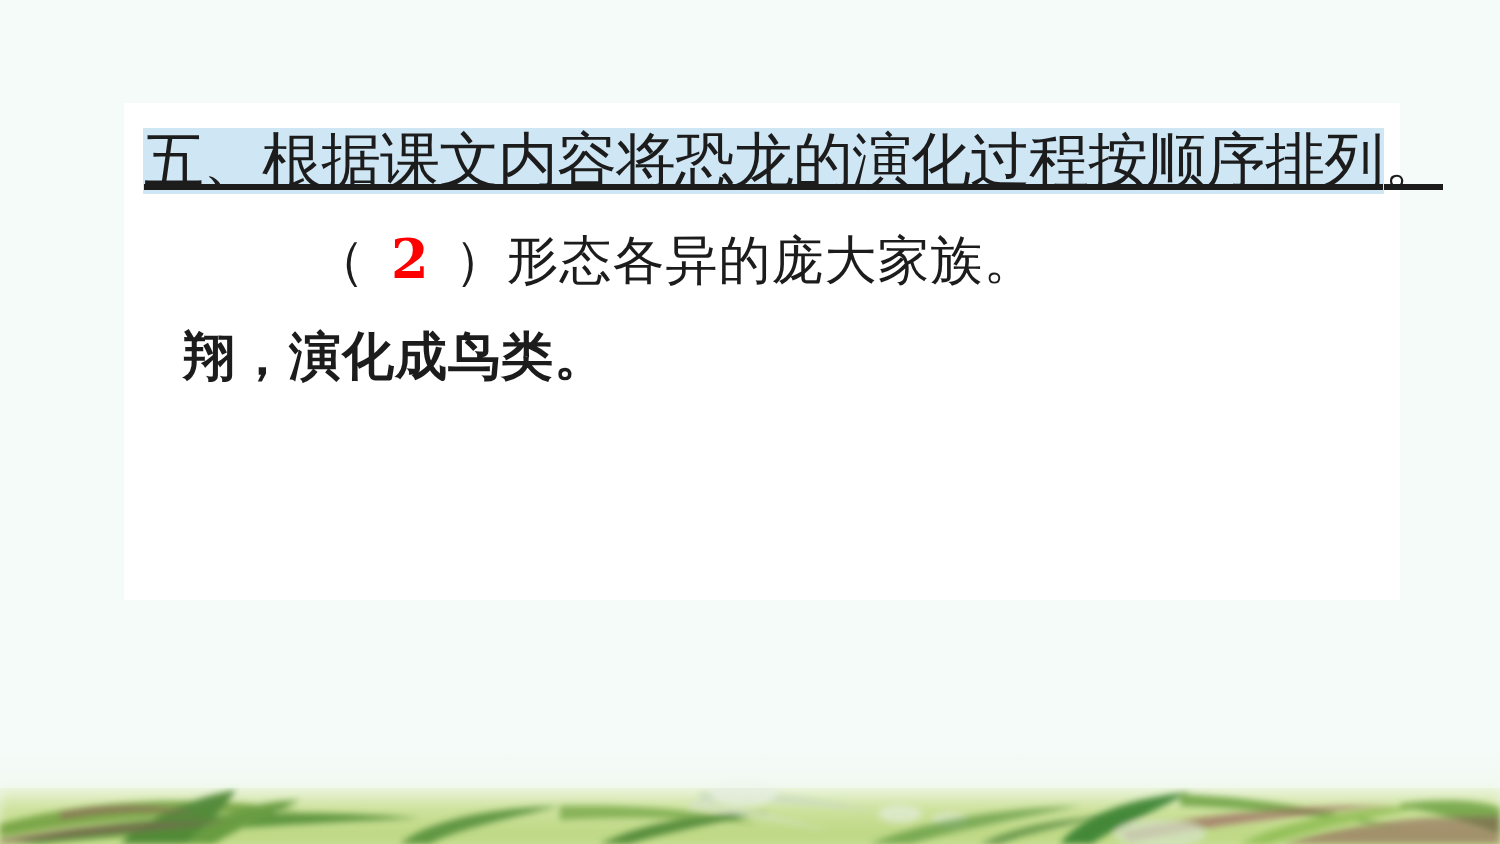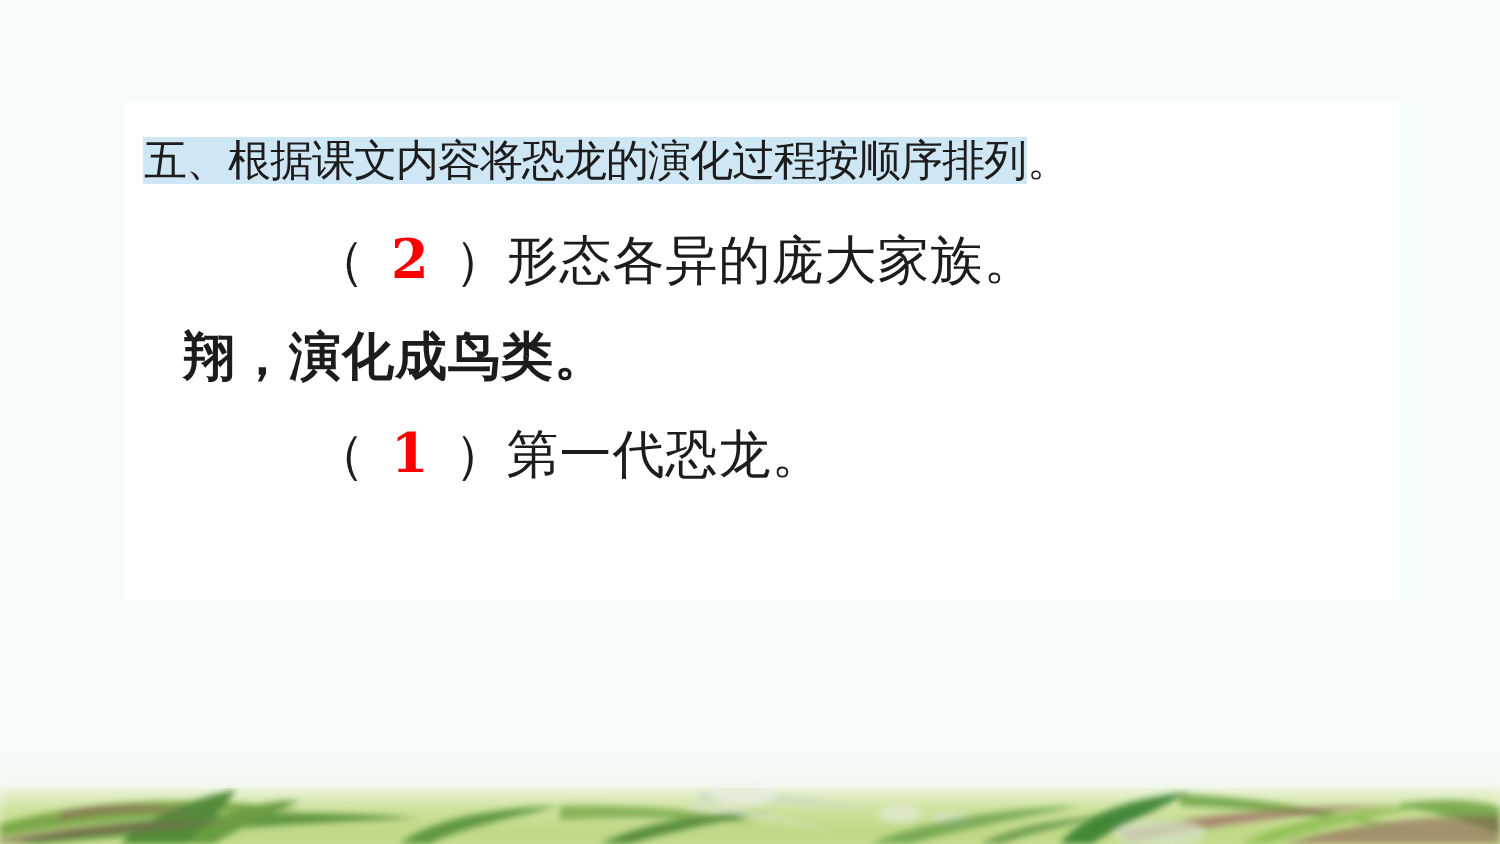--- a/index.html
+++ b/index.html
@@ -39,10 +39,11 @@
     left: 19px;
     top: 23px;
     white-space: nowrap;
-    font-size: 43px;
+    font-size: 60px;
     line-height: 70px;
     color: #1c1c1c;
     letter-spacing: -1px;
+    text-decoration: underline;
   }
   .exercise-title .hl {
     background: #cfe7f5;

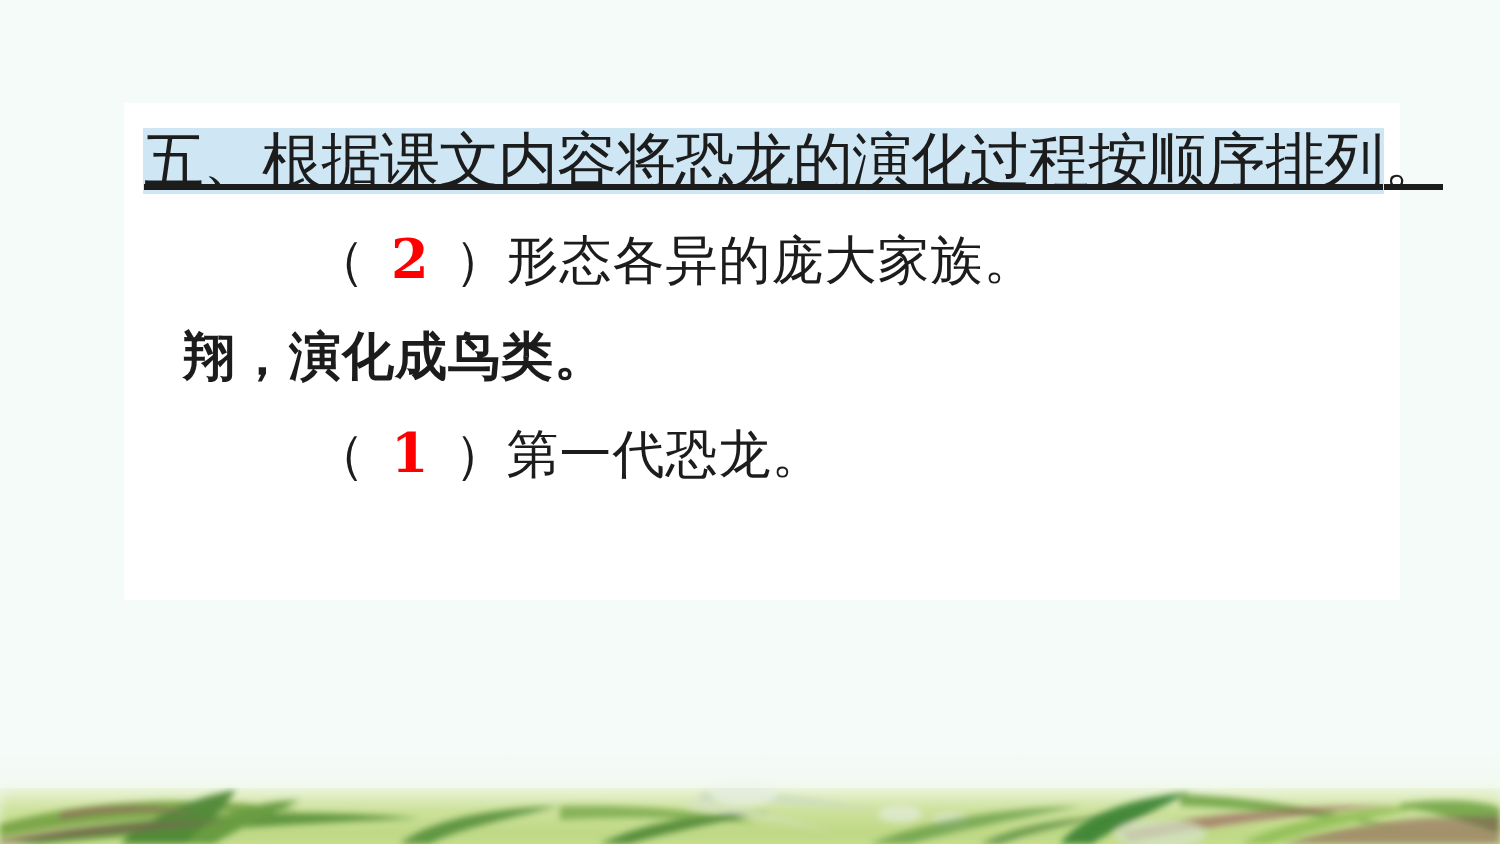--- a/index.html
+++ b/index.html
@@ -126,9 +126,6 @@
         <span class="answer-text">翔，演化成鸟类。</span>
       </div>
 
-      <div class="answer-line indent">
-        <span class="paren">（</span><span class="blank-num">1</span><span class="paren">）</span><span class="answer-text">第一代恐龙。</span>
-      </div>
 
     </div>
   </div>

